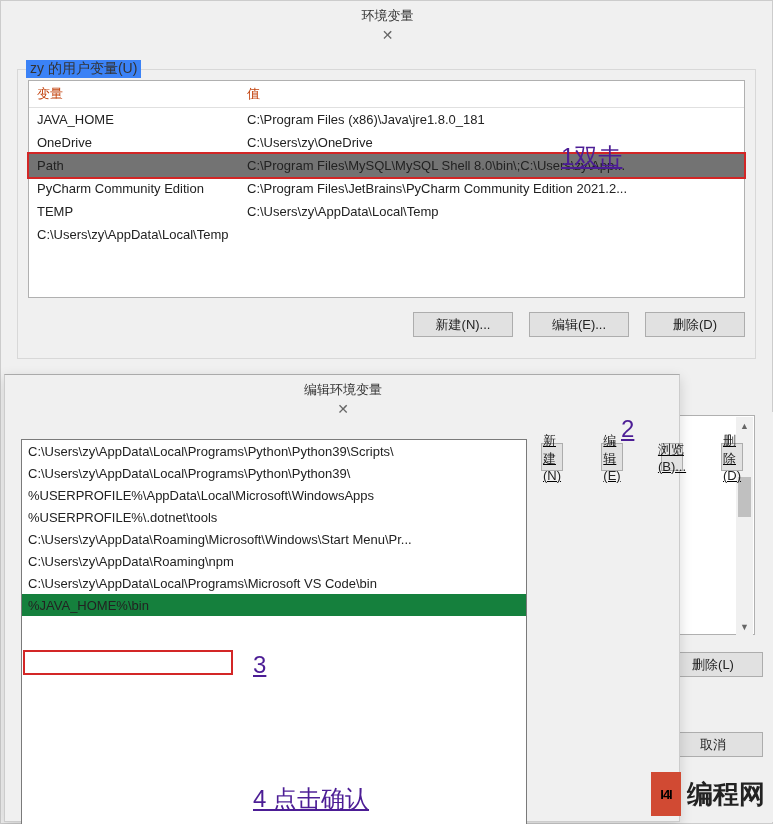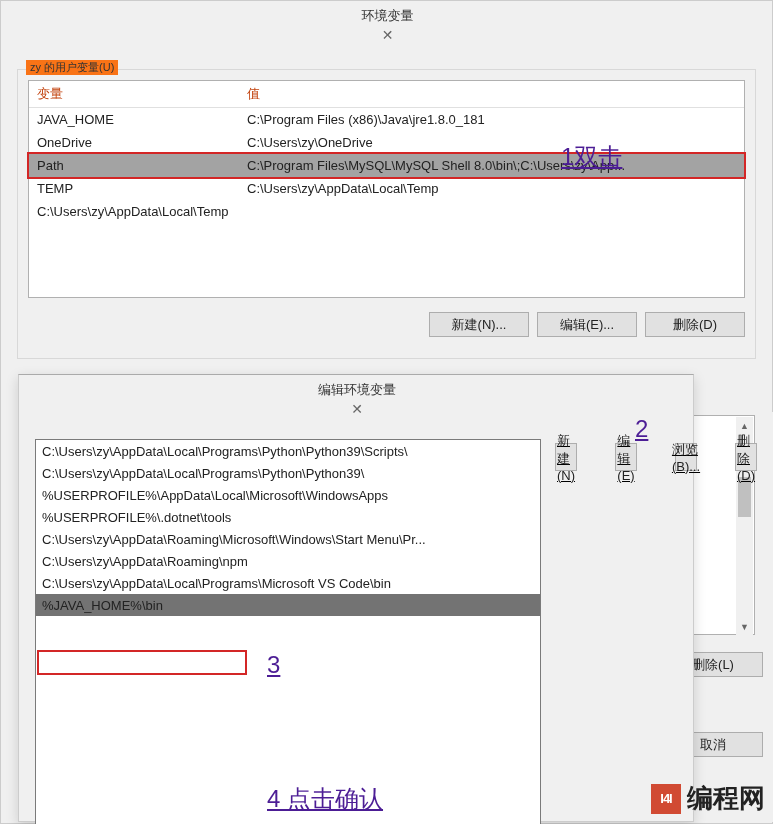--- a/index.html
+++ b/index.html
@@ -46,9 +46,9 @@
     .groupbox-title {
       position: absolute;
       top: -10px; left: 8px;
-      background: #f97316;
+      background: #3b82f6;
       padding: 0 4px;
-      font-size: 11px;
+      font-size: 14px;
       color: #333;
     }
     .table {

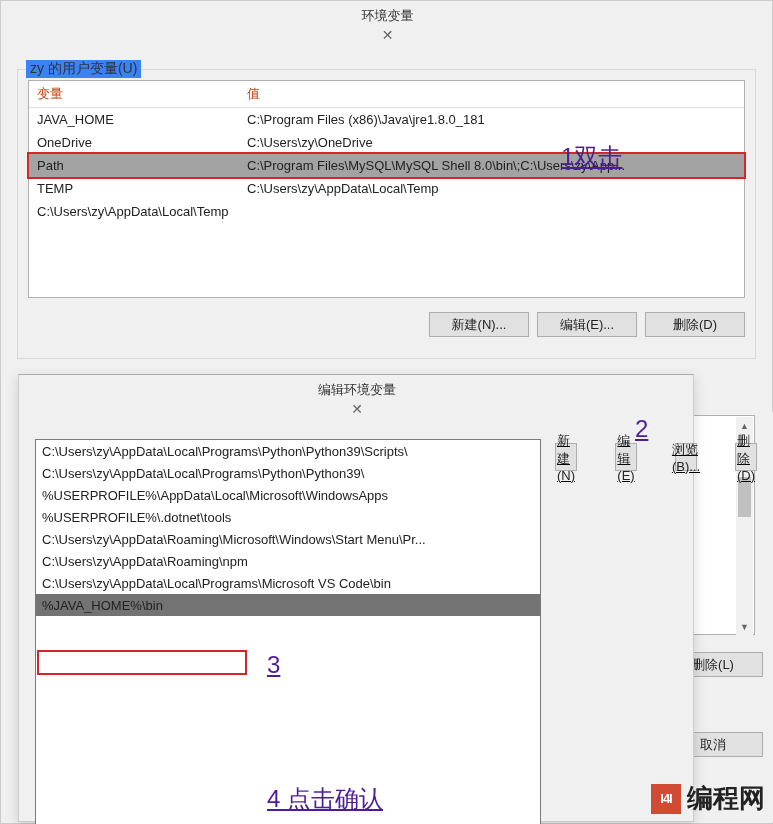--- a/index.html
+++ b/index.html
@@ -70,7 +70,7 @@
     .col-name { width: 210px; flex-shrink: 0; white-space: nowrap; overflow: hidden; text-overflow: ellipsis;}
     .col-value { flex: 1; white-space: nowrap; overflow: hidden; text-overflow: ellipsis;}
     .row-hl {
-      background: #a3a3a3;
+      background: #737373;
       position: relative;
     }
     .red-box {

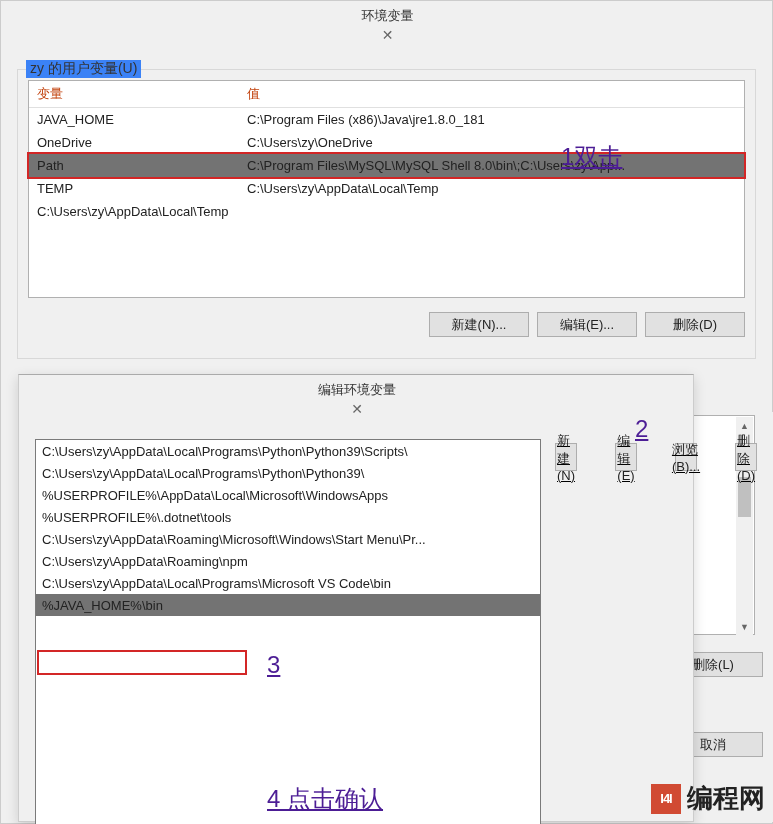--- a/index.html
+++ b/index.html
@@ -227,6 +227,10 @@
         <div class="col-name">Path</div>
         <div class="col-value">C:\Program Files\MySQL\MySQL Shell 8.0\bin\;C:\Users\zy\App...</div>
         <div class="red-box" style="left:-2px; top:-2px; right:-2px; bottom:-2px;"></div>
+      </div>
+      <div class="table-row">
+        <div class="col-name">PyCharm Community Edition</div>
+        <div class="col-value">C:\Program Files\JetBrains\PyCharm Community Edition 2021.2...</div>
       </div>
       <div class="table-row">
         <div class="col-name">TEMP</div>

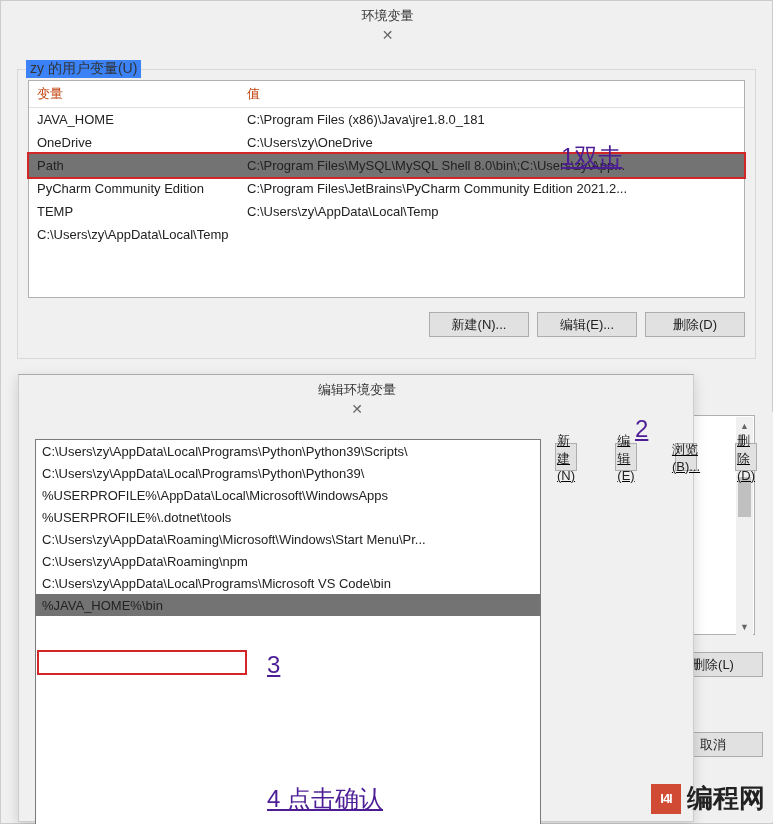--- a/index.html
+++ b/index.html
@@ -81,7 +81,7 @@
     .button-row {
       display: flex;
       justify-content: flex-end;
-      gap: 8px;
+      gap: 16px;
       margin: 14px 16px 4px 16px;
       text-align: right;
     }

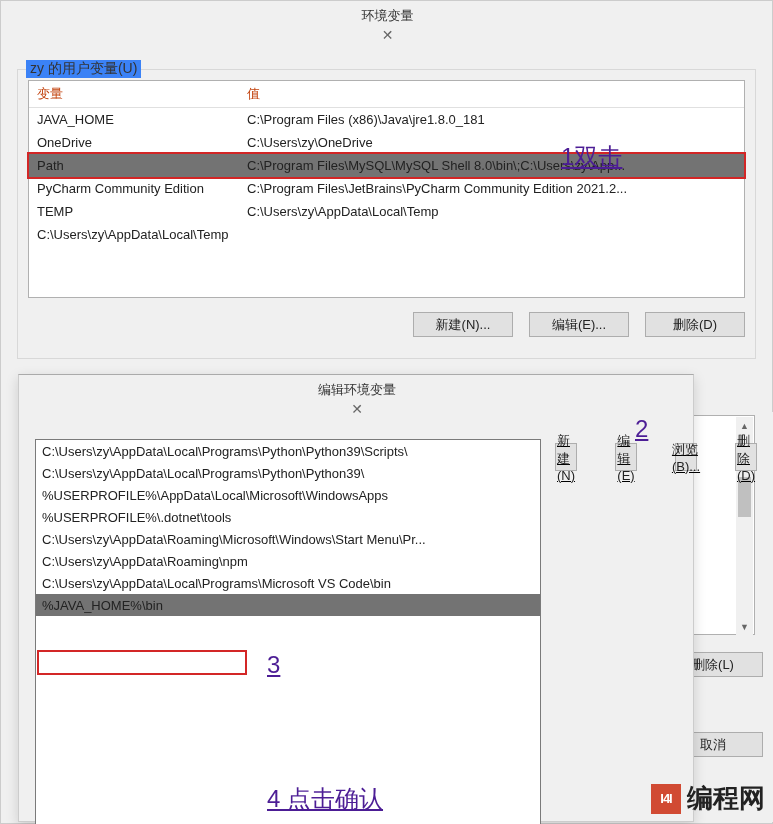--- a/index.html
+++ b/index.html
@@ -108,7 +108,7 @@
     }
     
     .dialog-edit {
-      top: 374px; left: 18px; width: 676px; height: 448px;
+      top: 374px; left: 4px; width: 676px; height: 448px;
       box-shadow: 0 4px 12px rgba(0,0,0,0.15);
       border-top: 1px solid #aaa;
     }

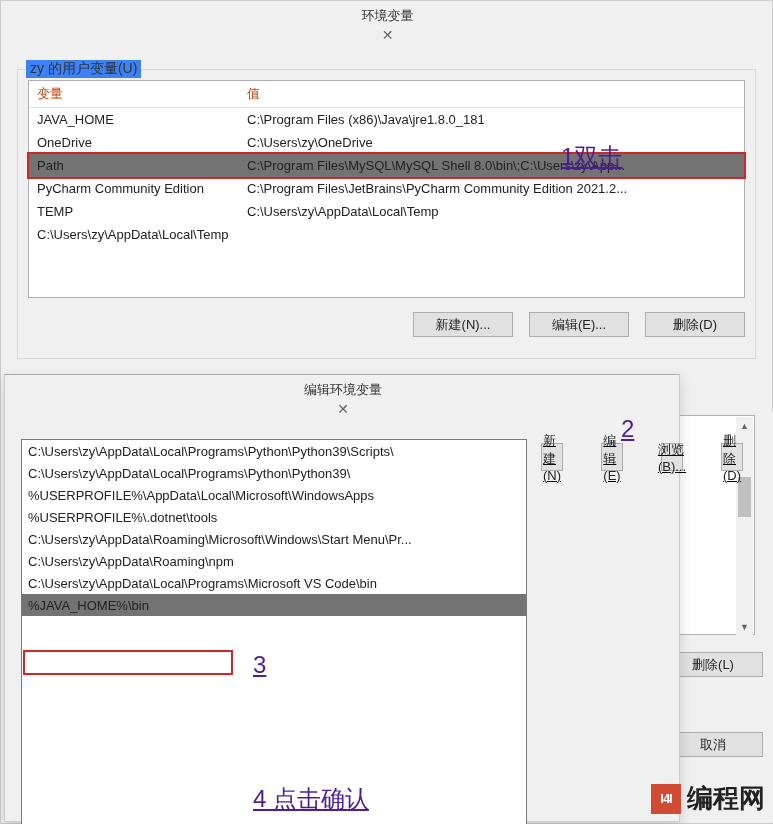--- a/index.html
+++ b/index.html
@@ -132,7 +132,7 @@
       text-overflow: ellipsis;
       color: #222;
     }
-    .path-item.selected { background: #737373; }
+    .path-item.selected { background: #15803d; }
     .edit-buttons {
       display: flex;
       gap: 38px;

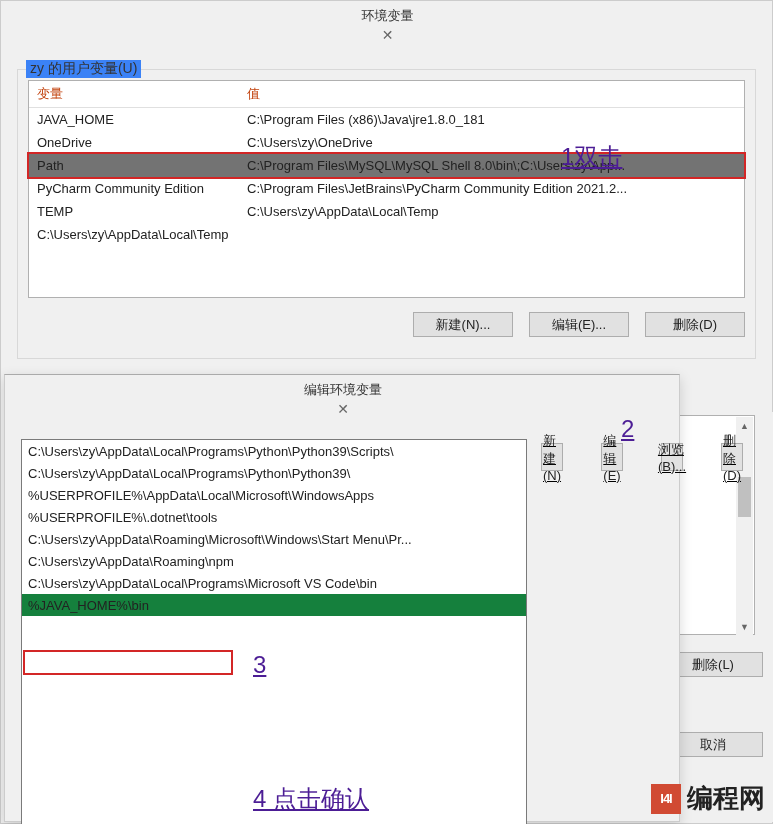--- a/index.html
+++ b/index.html
@@ -188,10 +188,10 @@
       pointer-events: none;
     }
     .wm-logo {
-      width: 30px; height: 30px;
+      width: 30px; height: 44px;
       background: #d14a33;
       display: flex; align-items: center; justify-content: center;
-      color: #ffffff; font-weight: bold; font-size: 13px;
+      color: #000000; font-weight: bold; font-size: 13px;
       letter-spacing: -1px;
     }
     .wm-text {

